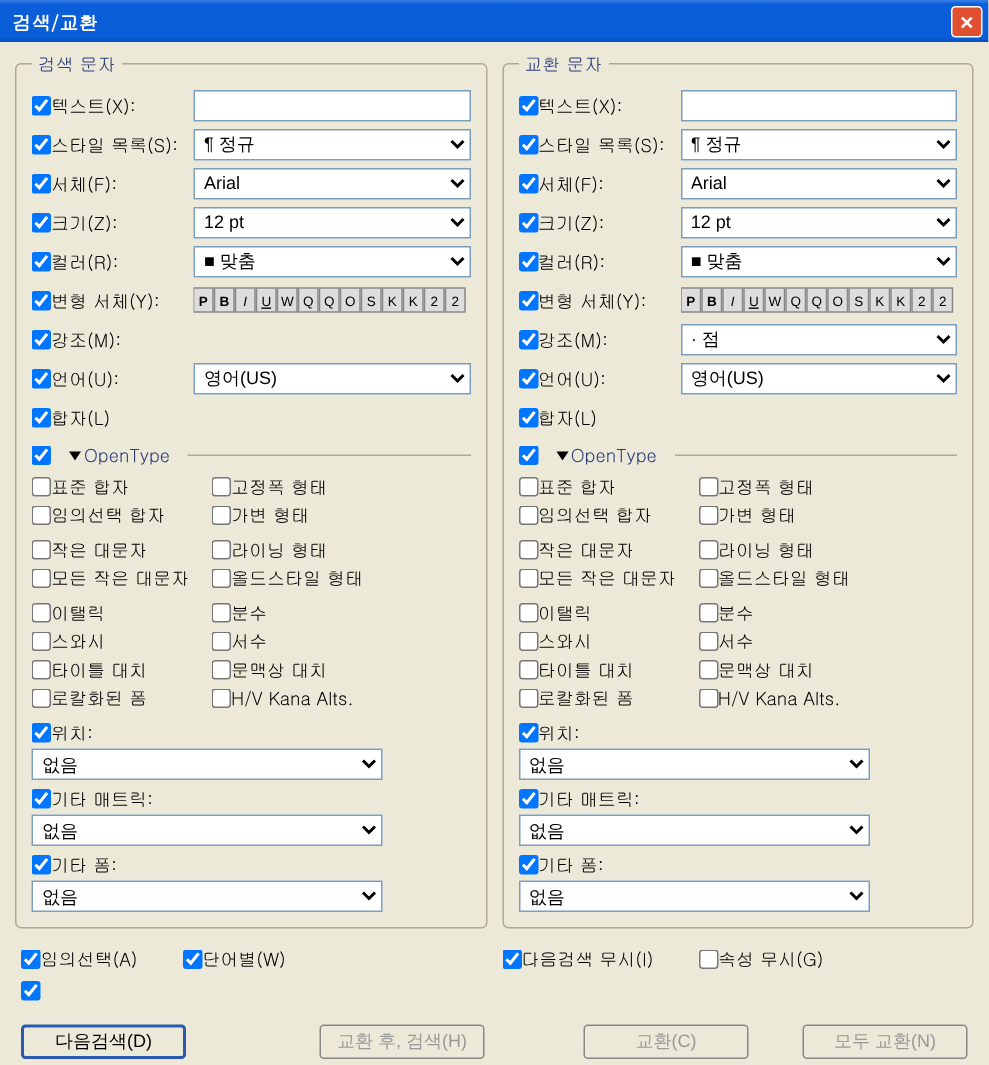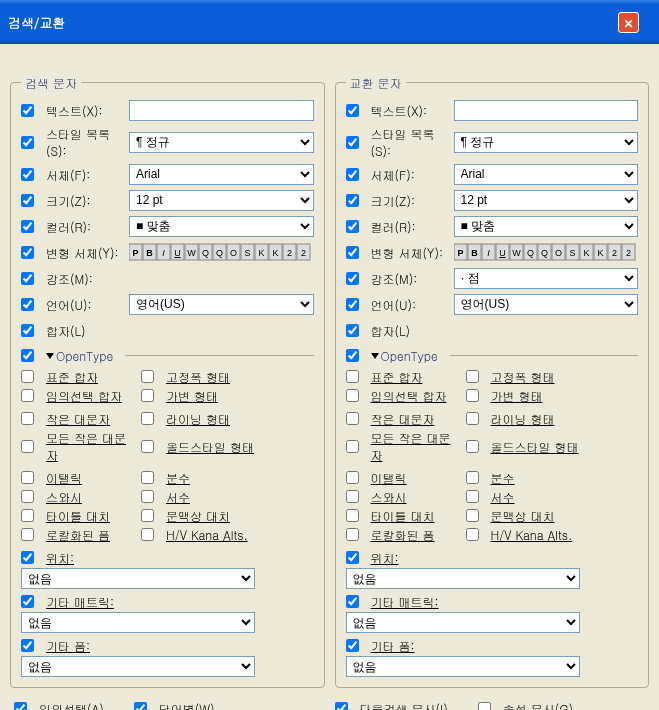--- a/index.html
+++ b/index.html
@@ -13,10 +13,10 @@
 }
 .titlebar {
   background: linear-gradient(to bottom, #3a80e8 0%, #0a5ed7 10%, #0a5ed7 90%, #084cb5 100%);
-  height: 44px;
-  display: flex;
-  align-items: center;
-  padding: 0 20px 0 8px;
+  height: 28px;
+  display: flex;
+  align-items: center;
+  padding: 0 4px 0 8px;
   color: #fff;
   font-weight: bold;
 }

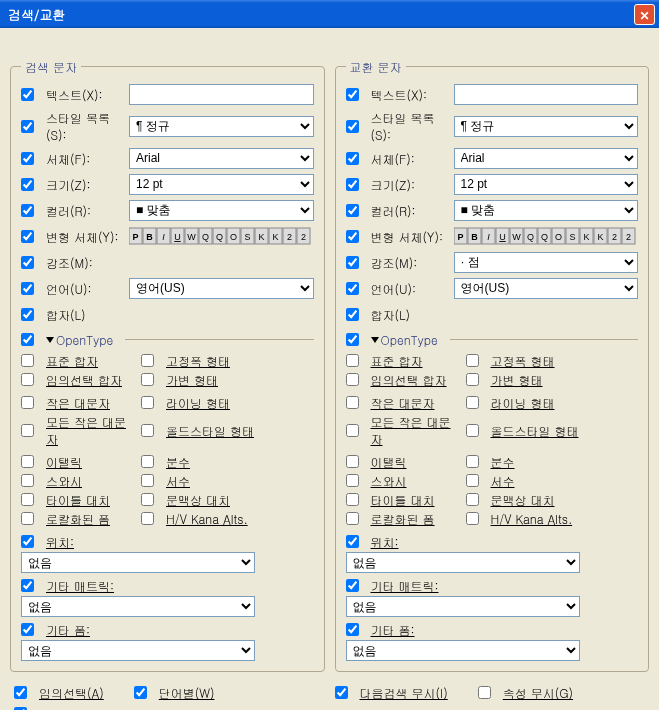--- a/index.html
+++ b/index.html
@@ -39,7 +39,7 @@
   display: flex;
   gap: 10px;
 }
-.panel { flex: 1; margin-top: 24px; }
+.panel { flex: 1; }
 fieldset {
   border: 1px solid #b0a890;
   border-radius: 4px;

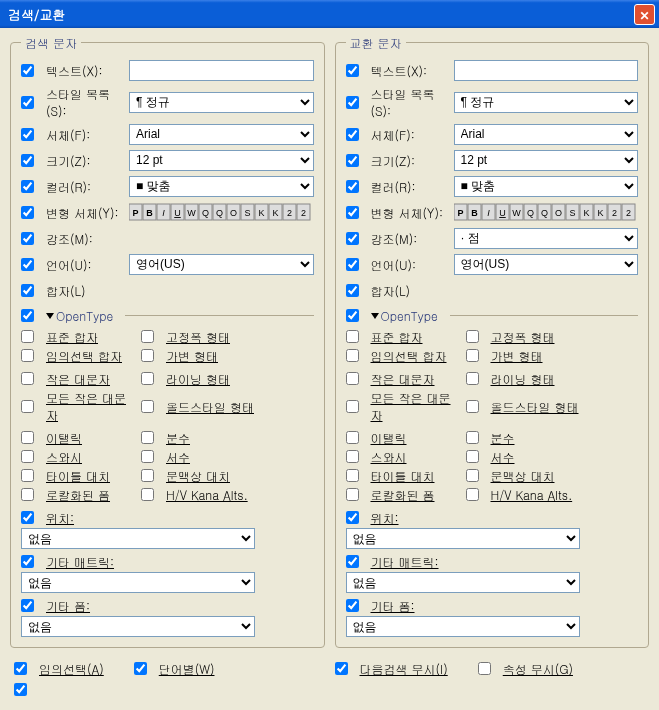--- a/index.html
+++ b/index.html
@@ -60,7 +60,7 @@
   width: 108px;
   display: flex;
   align-items: center;
-  gap: 12px;
+  gap: 0;
 }
 .row .lbl input[type=checkbox] { margin: 0; }
 .row .ctrl { flex: 1; }

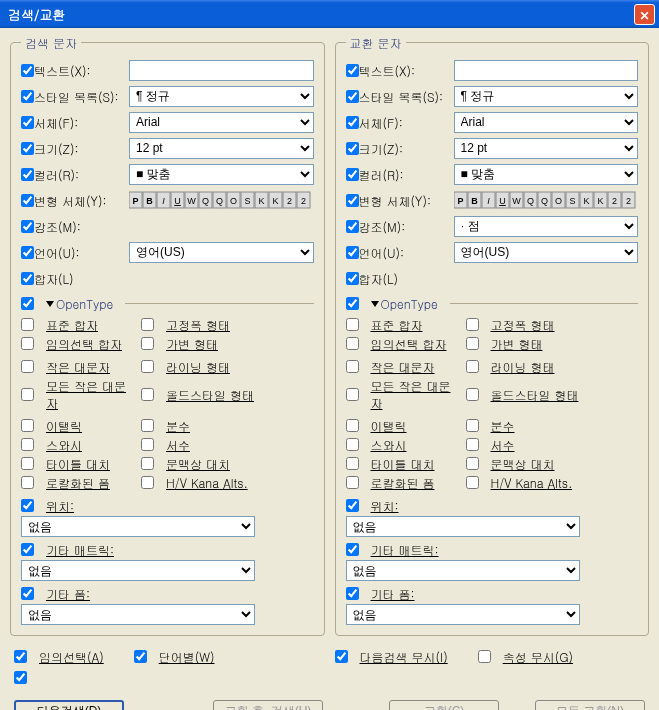--- a/index.html
+++ b/index.html
@@ -110,8 +110,7 @@
 .chk {
   display: flex;
   align-items: center;
-  gap: 12px;
-  text-decoration: underline;
+  gap: 0;
 }
 .chk input { margin: 0; }
 

